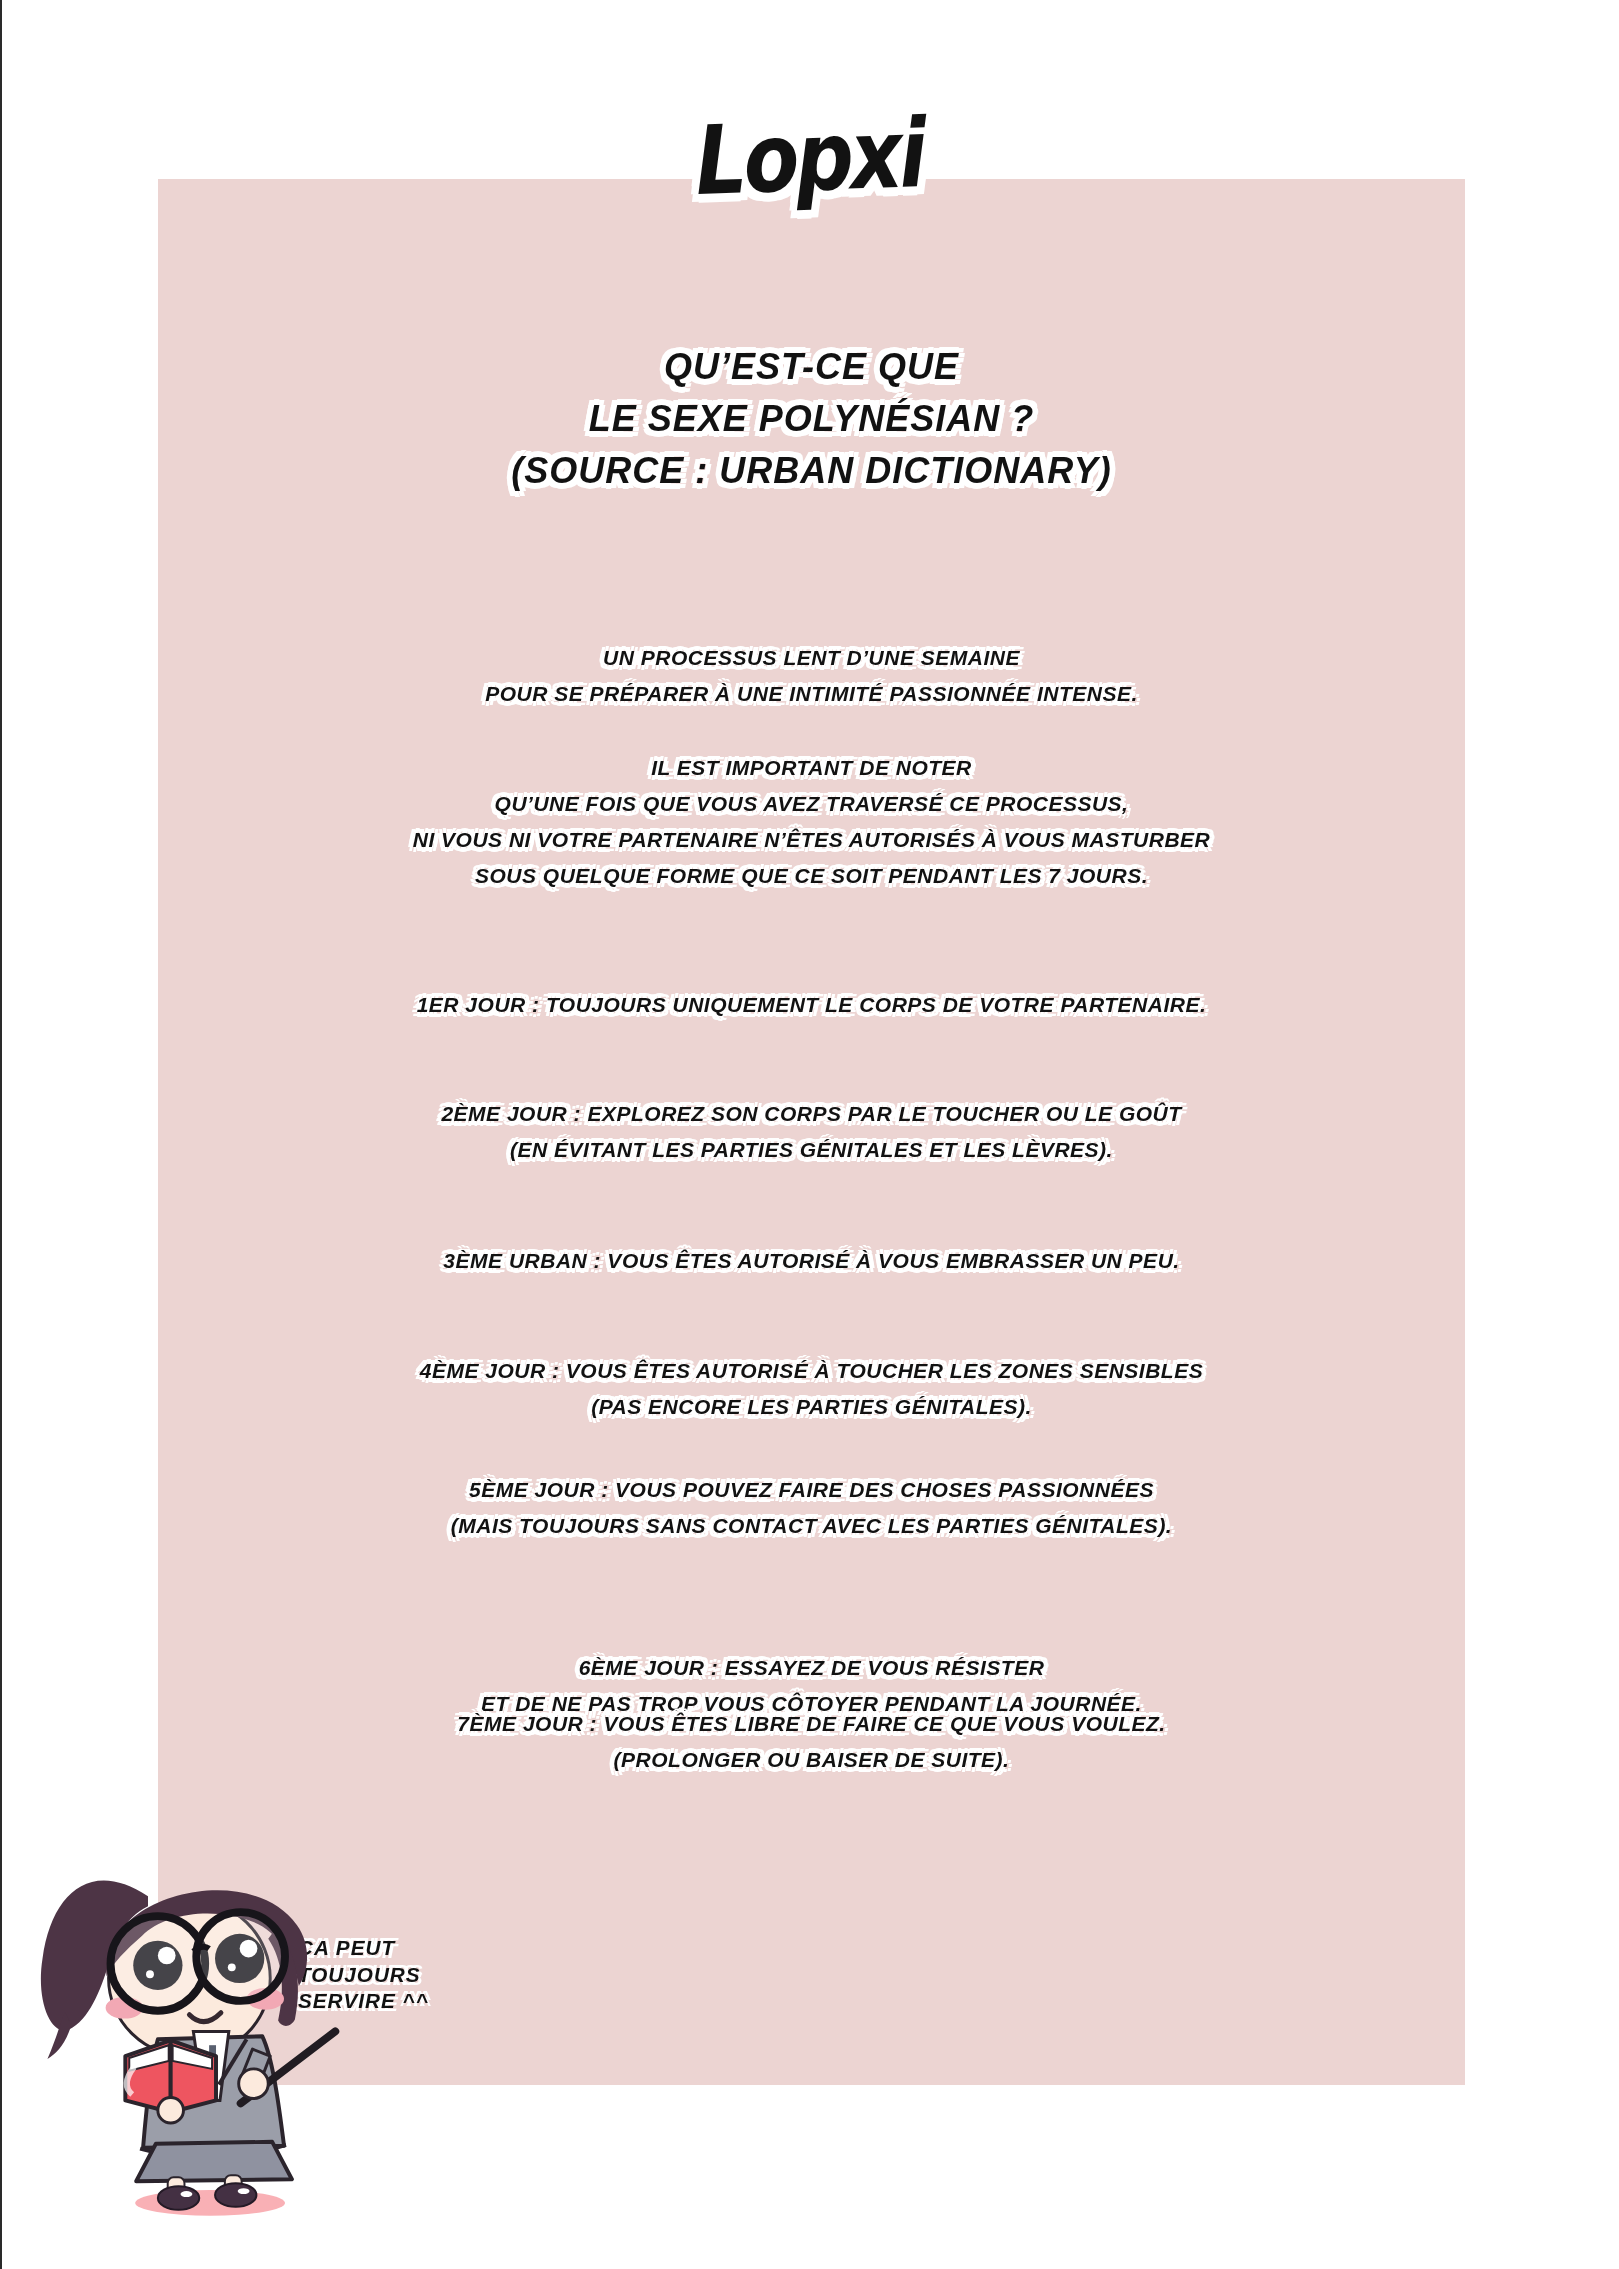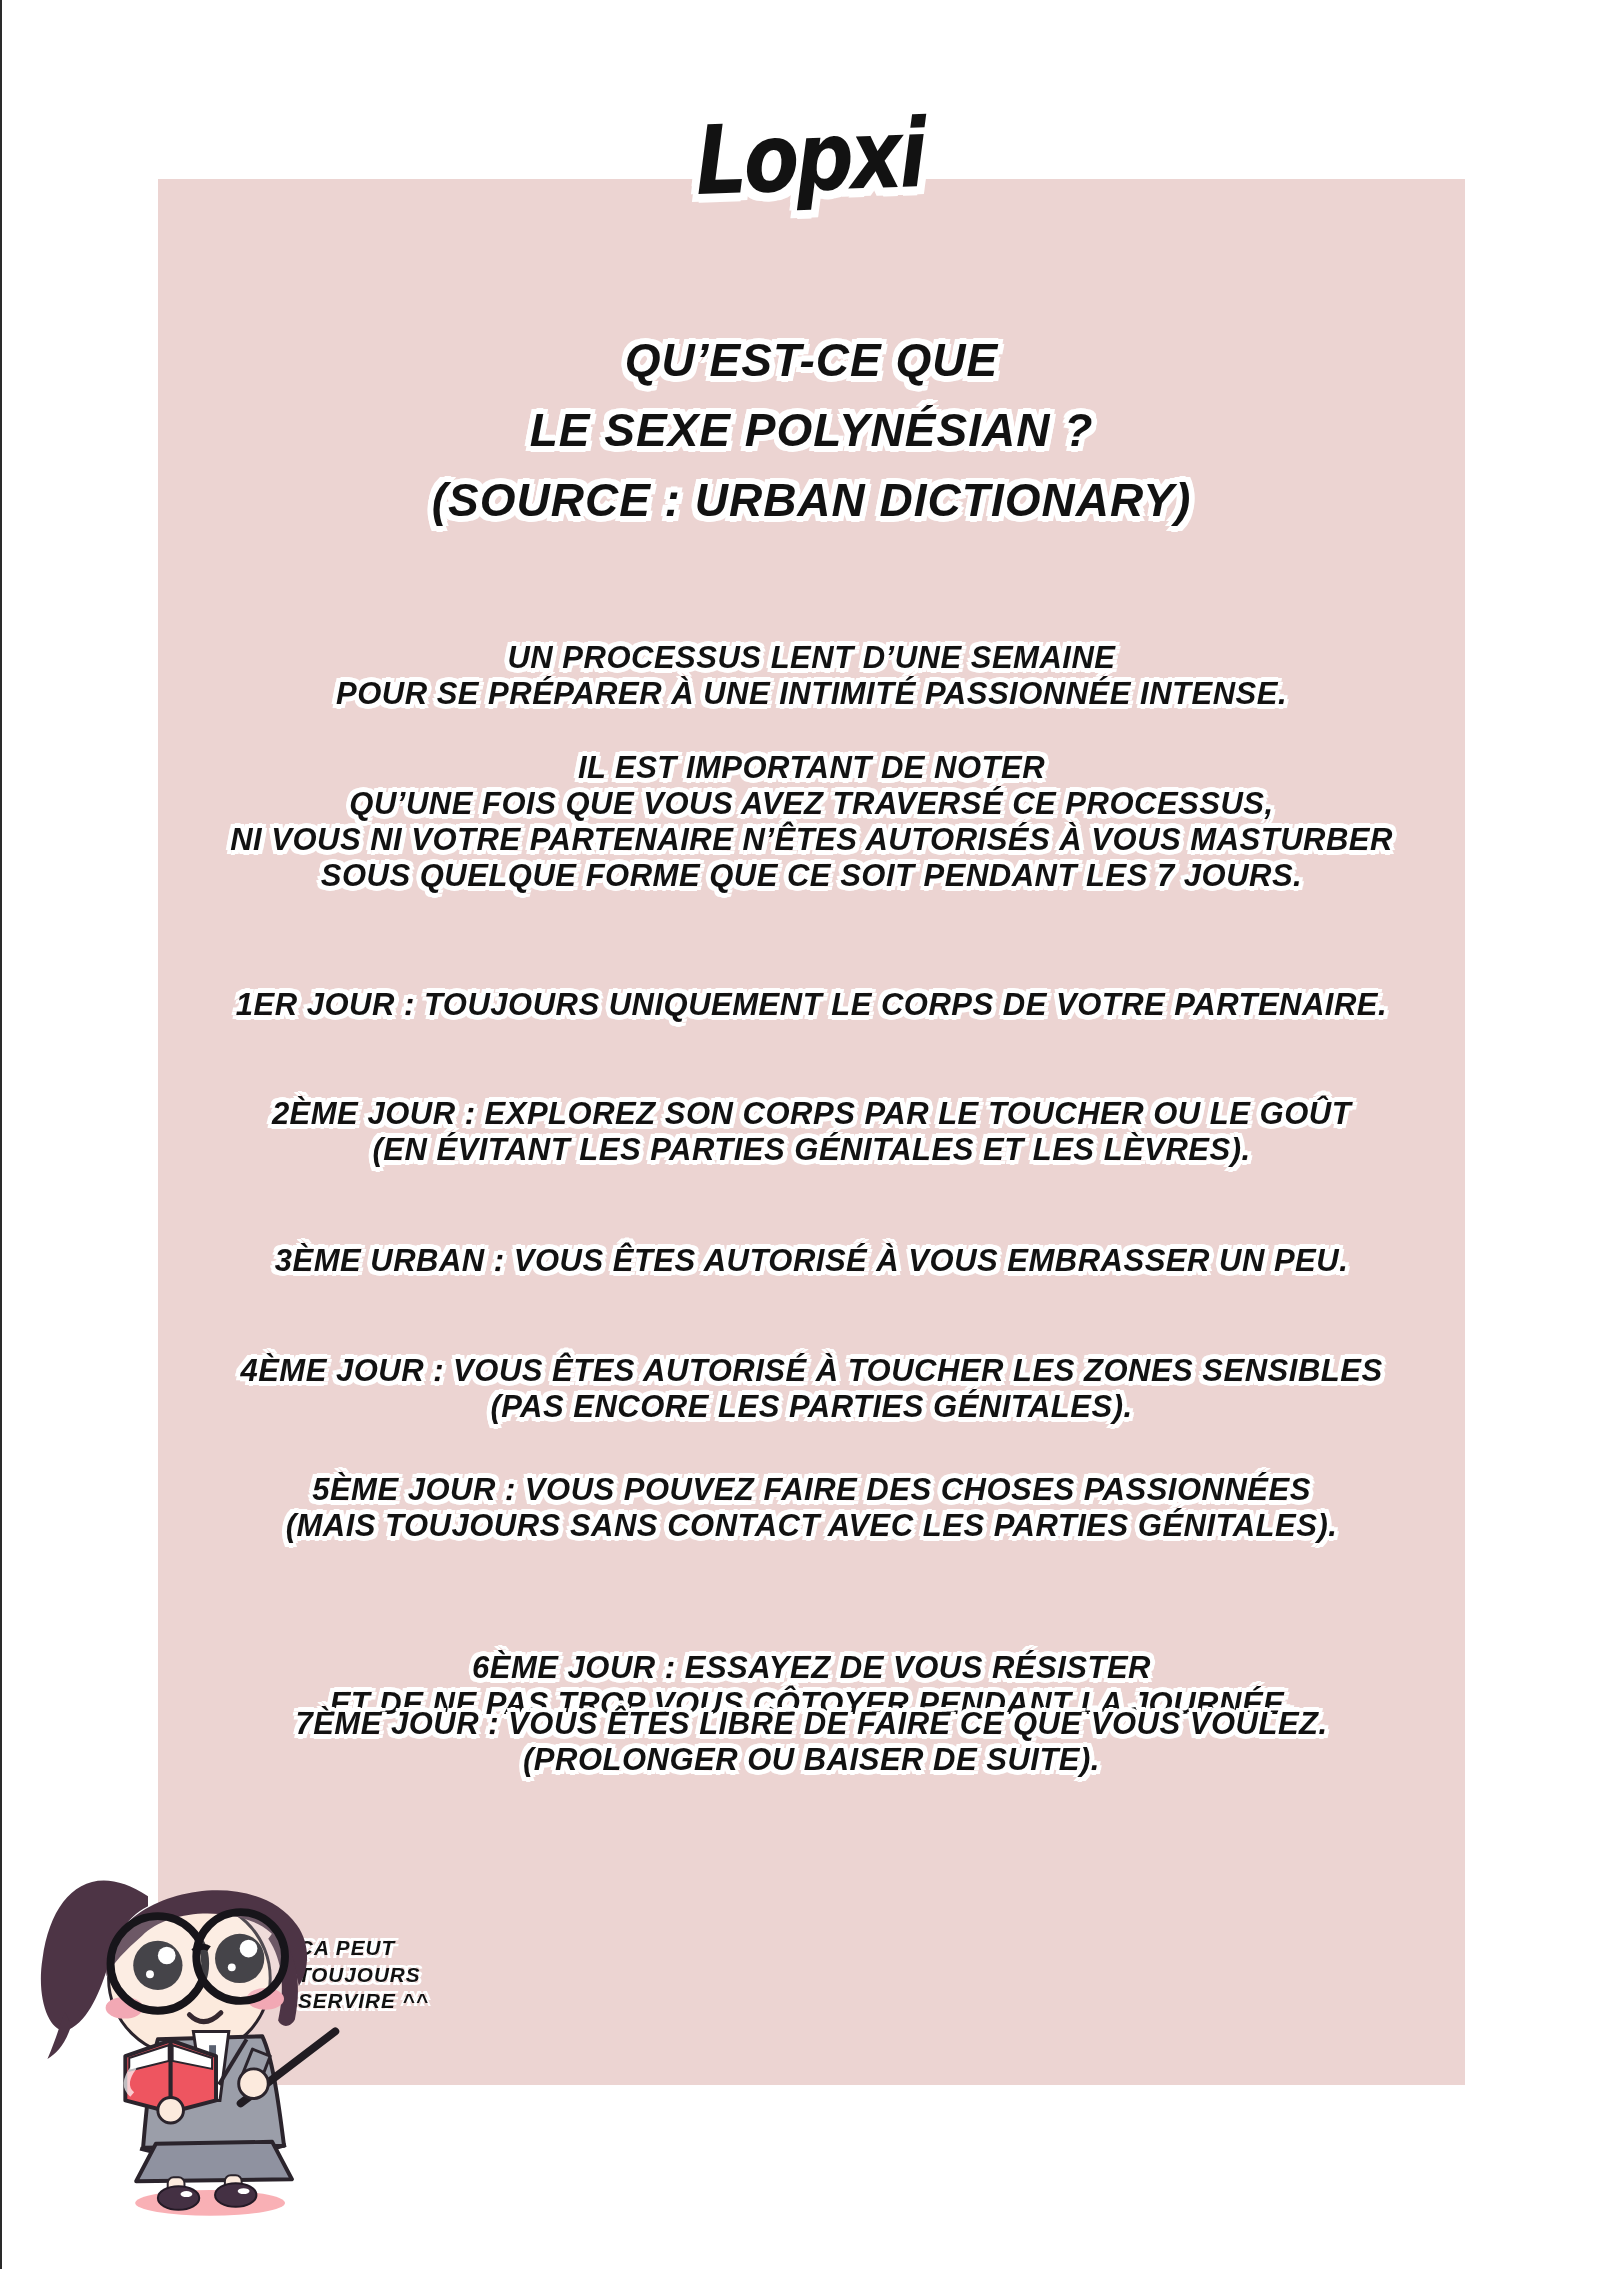--- a/index.html
+++ b/index.html
@@ -41,7 +41,7 @@
        0   -8.9px 0 var(--outline), 0    8.9px 0 var(--outline);
   }
   .heading{
-    top:325px;font-size:46px;line-height:70px;letter-spacing:1px;
+    top:341px;font-size:36px;line-height:52px;letter-spacing:1px;
     text-shadow:
       -4.9px -4.9px 0 var(--outline), 4.9px -4.9px 0 var(--outline),
       -4.9px  4.9px 0 var(--outline), 4.9px  4.9px 0 var(--outline),

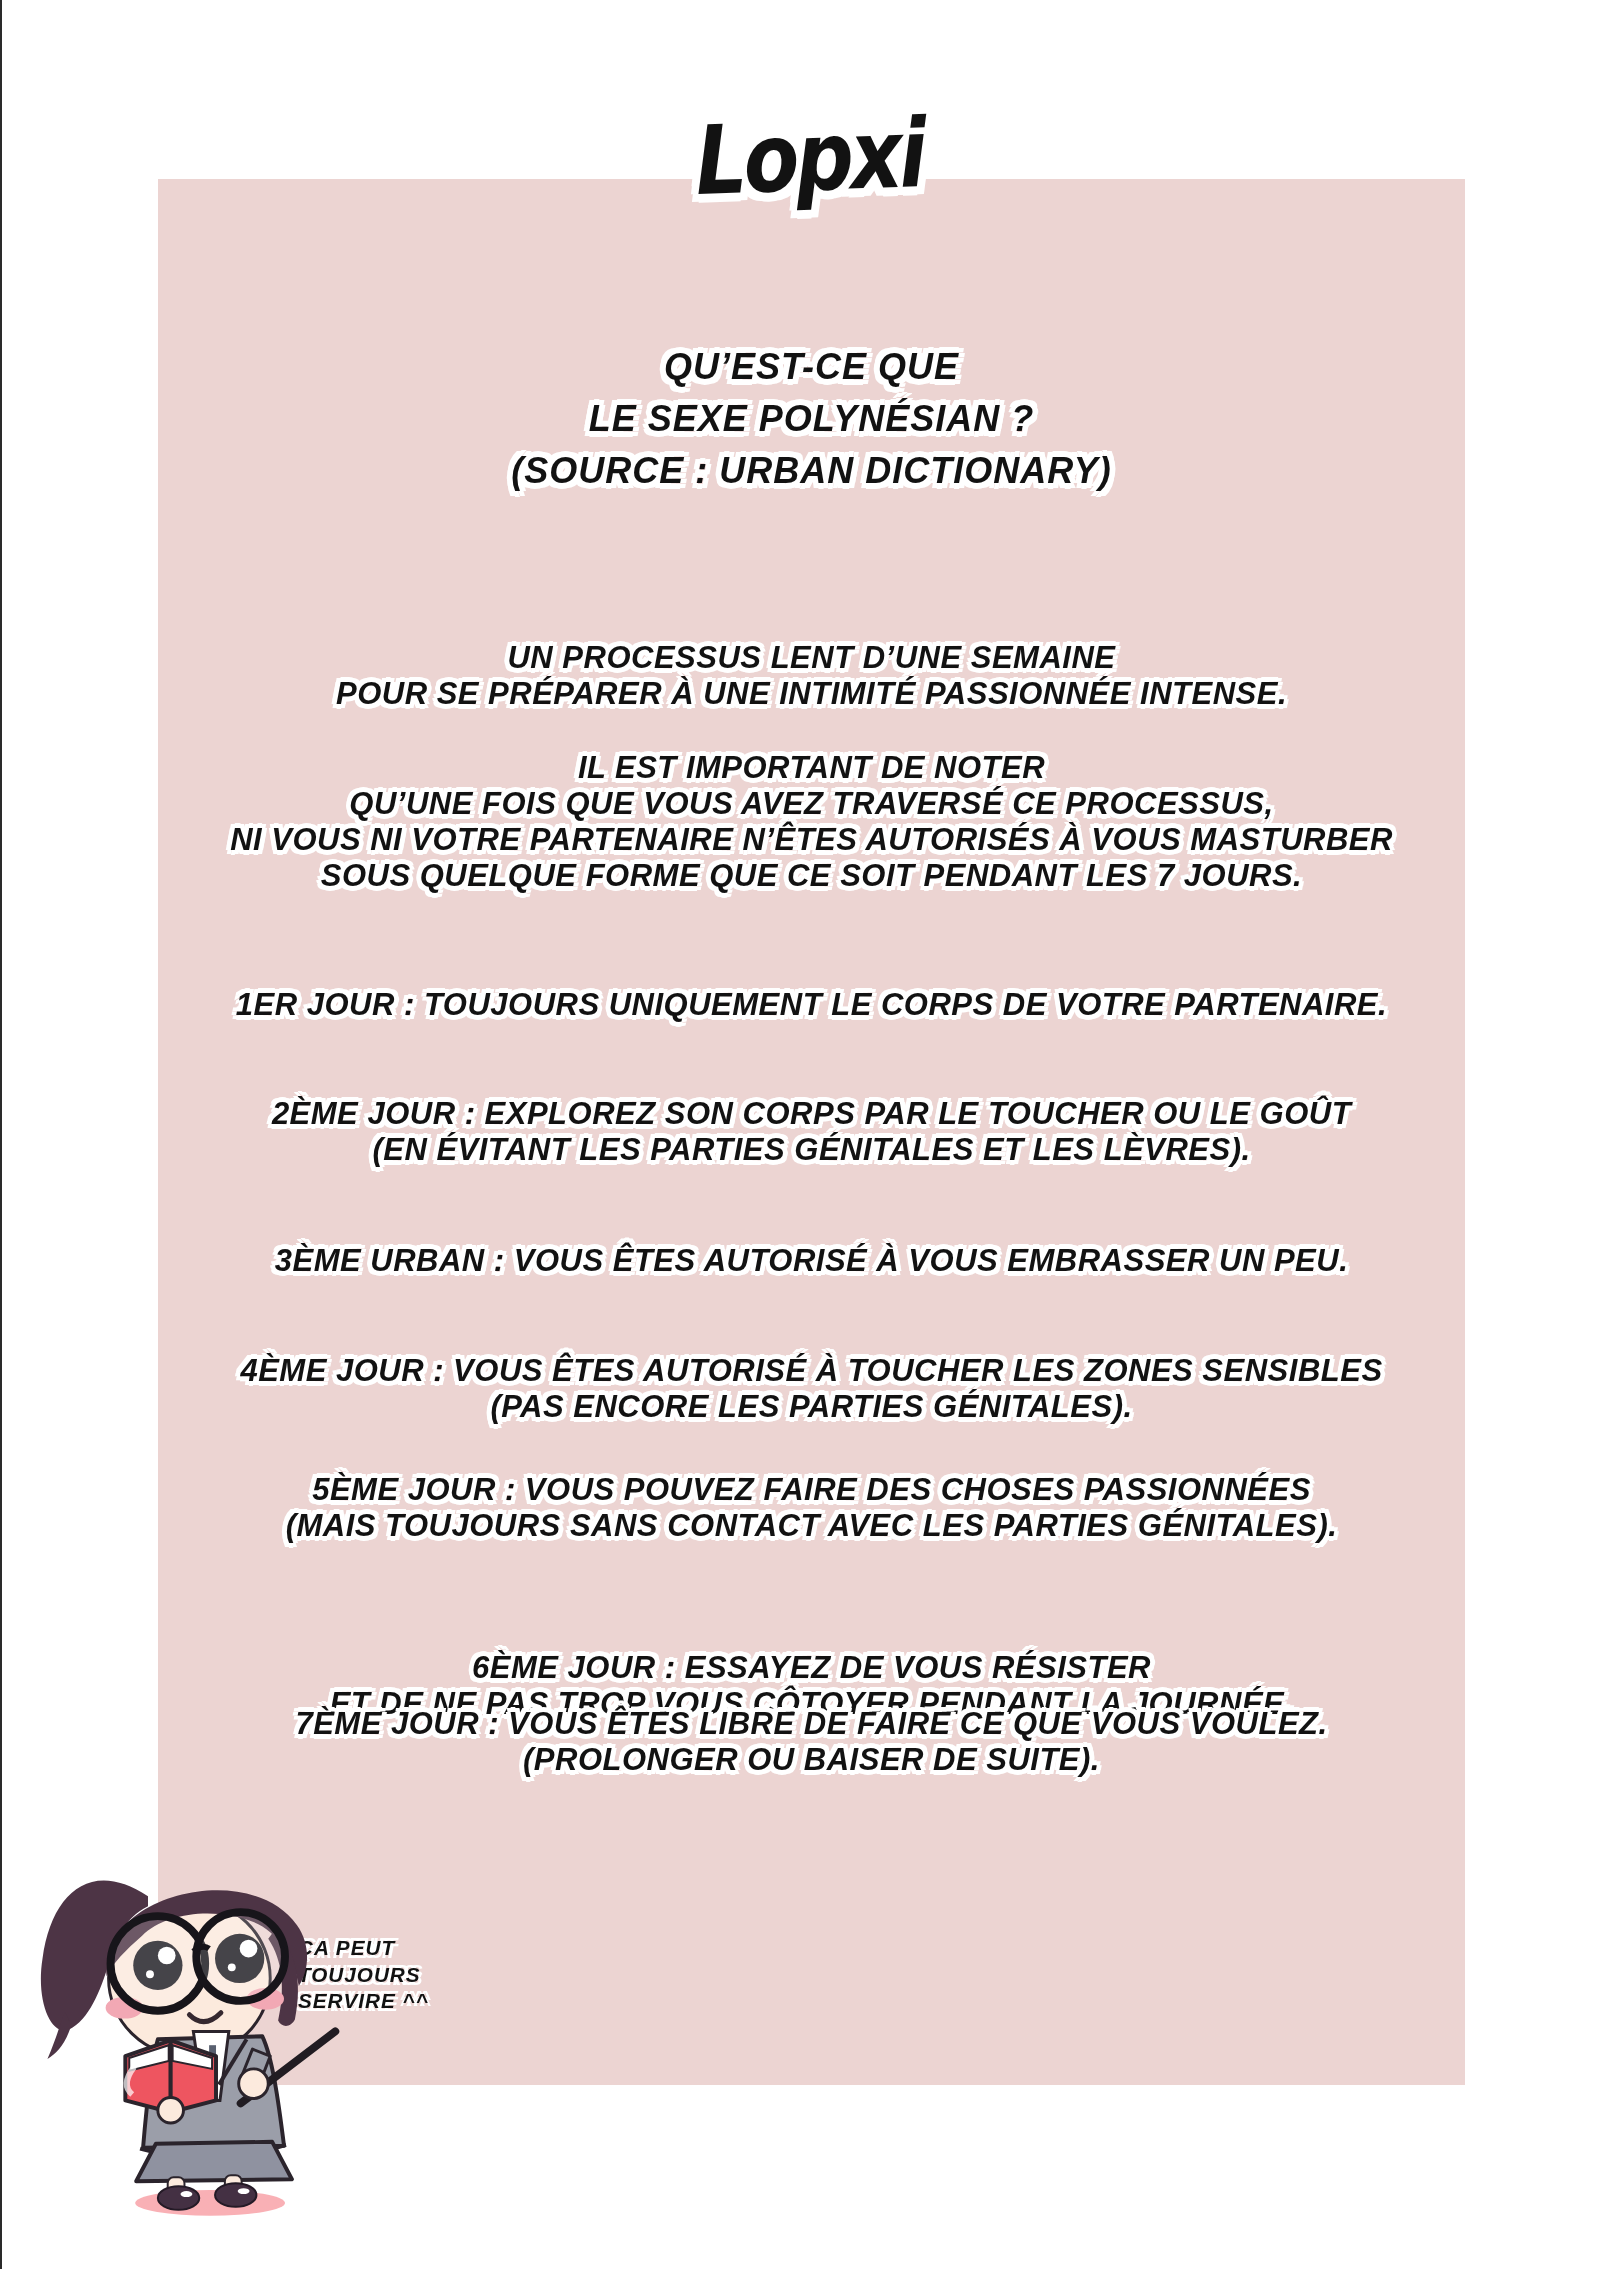--- a/index.html
+++ b/index.html
@@ -49,7 +49,7 @@
        0   -5.9px 0 var(--outline), 0    5.9px 0 var(--outline);
   }
   .para{
-    font-size:31px;line-height:36px;
+    font-size:21px;line-height:36px;
     text-shadow:
       -3.9px -3.9px 0 var(--outline), 3.9px -3.9px 0 var(--outline),
       -3.9px  3.9px 0 var(--outline), 3.9px  3.9px 0 var(--outline),

